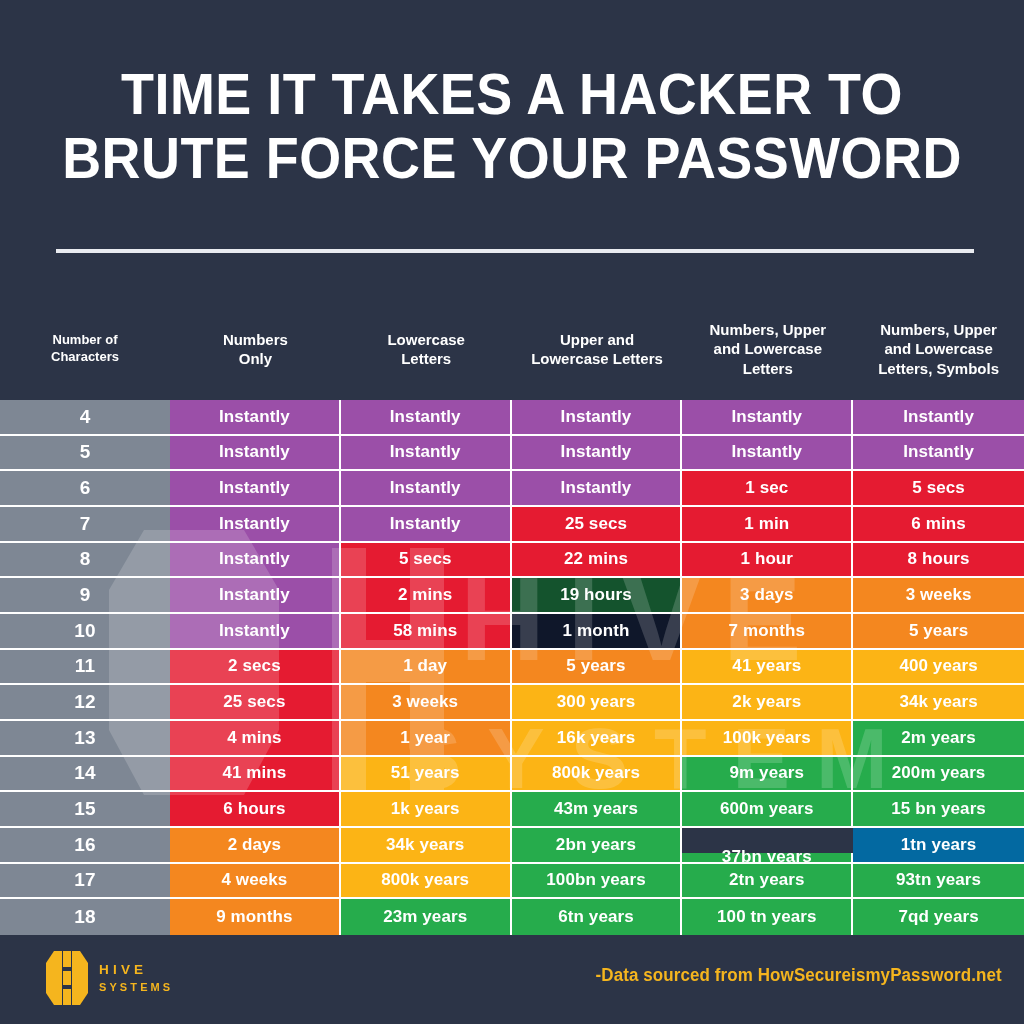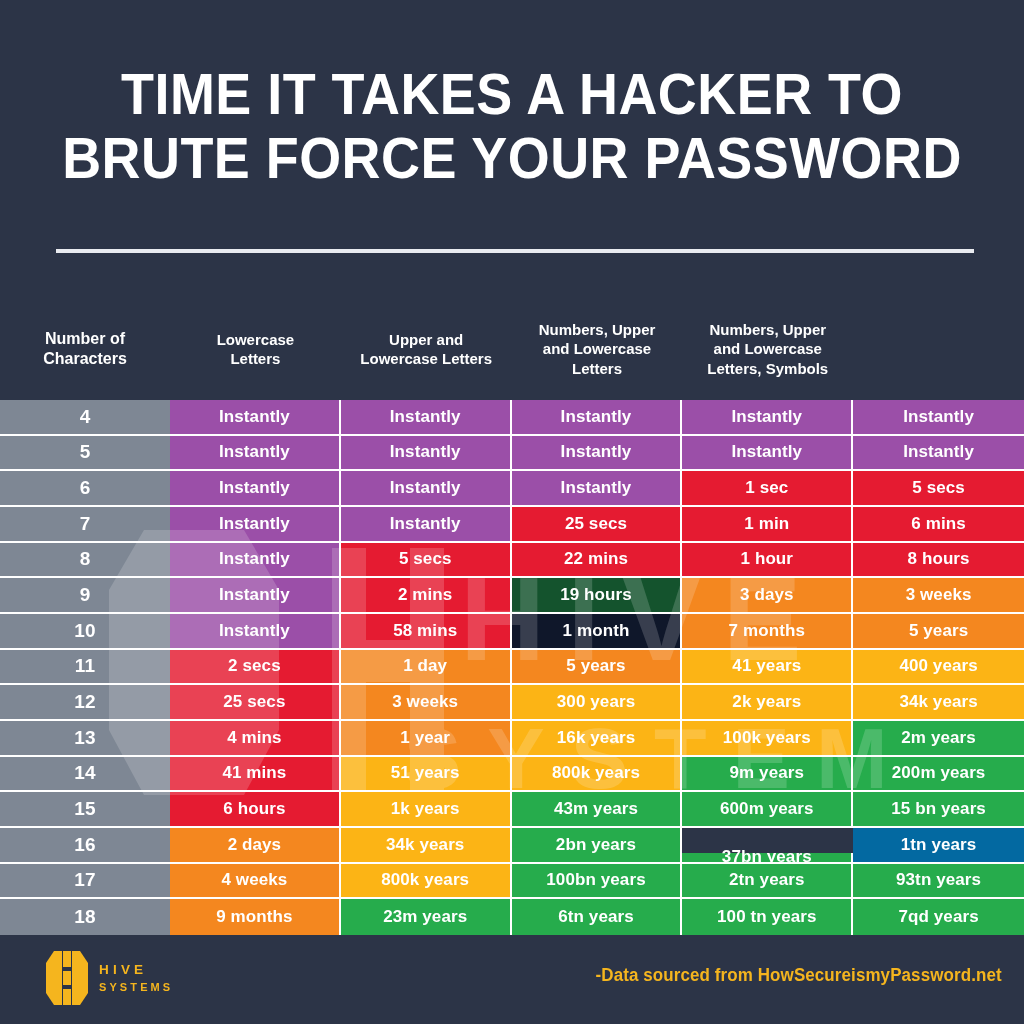--- a/index.html
+++ b/index.html
@@ -51,7 +51,7 @@
     padding:0 4px;
     box-sizing:border-box;
   }
-  .th-0{width:170px;font-size:16px;}
+  .th-0{width:170px;font-size:13px;}
   .th-n{width:170.8px;font-size:15px;}
 
   

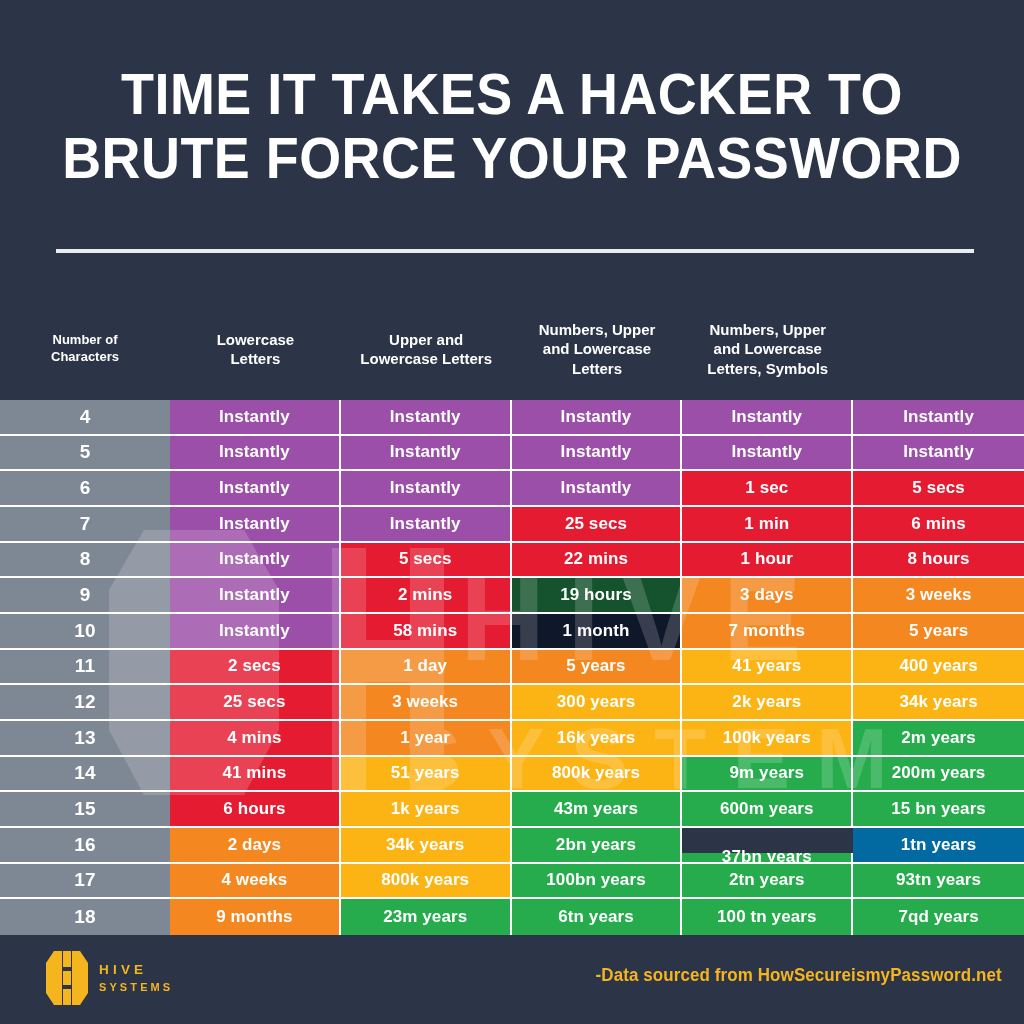--- a/index.html
+++ b/index.html
@@ -143,6 +143,12 @@
         <div>
           <div>Number of</div>
           <div>Characters</div>
+        </div>
+      </div>
+      <div class="th th-n">
+        <div>
+          <div>Numbers</div>
+          <div>Only</div>
         </div>
       </div>
       <div class="th th-n">

